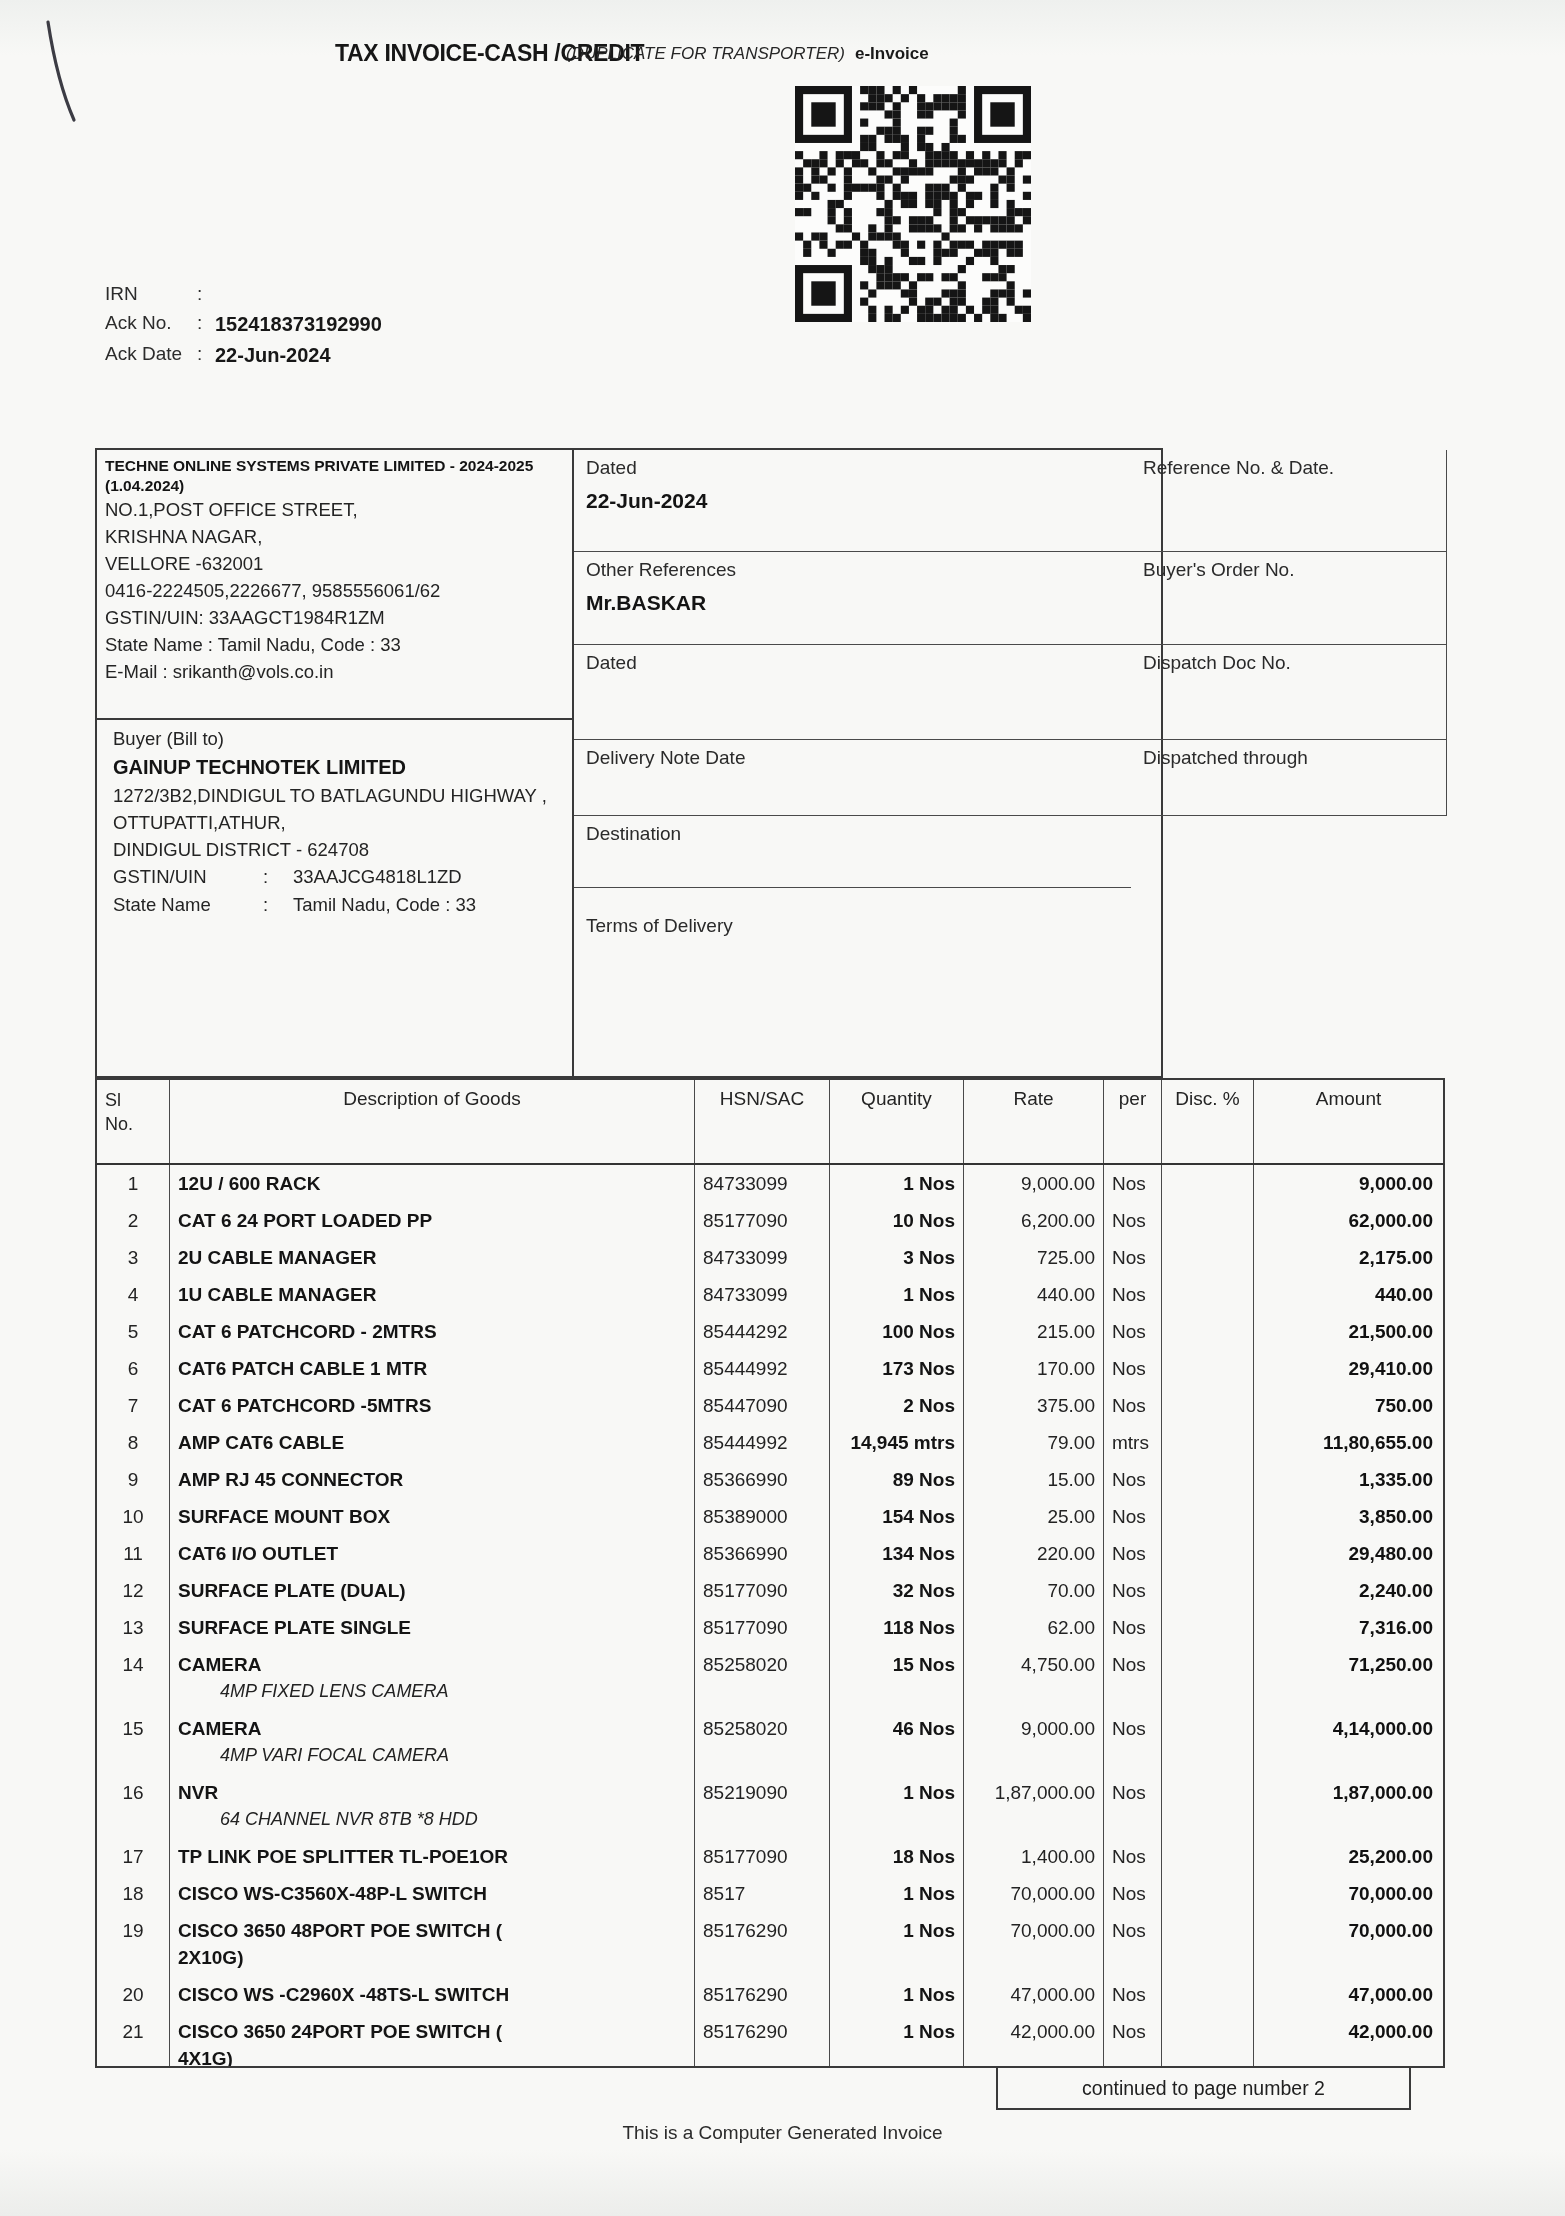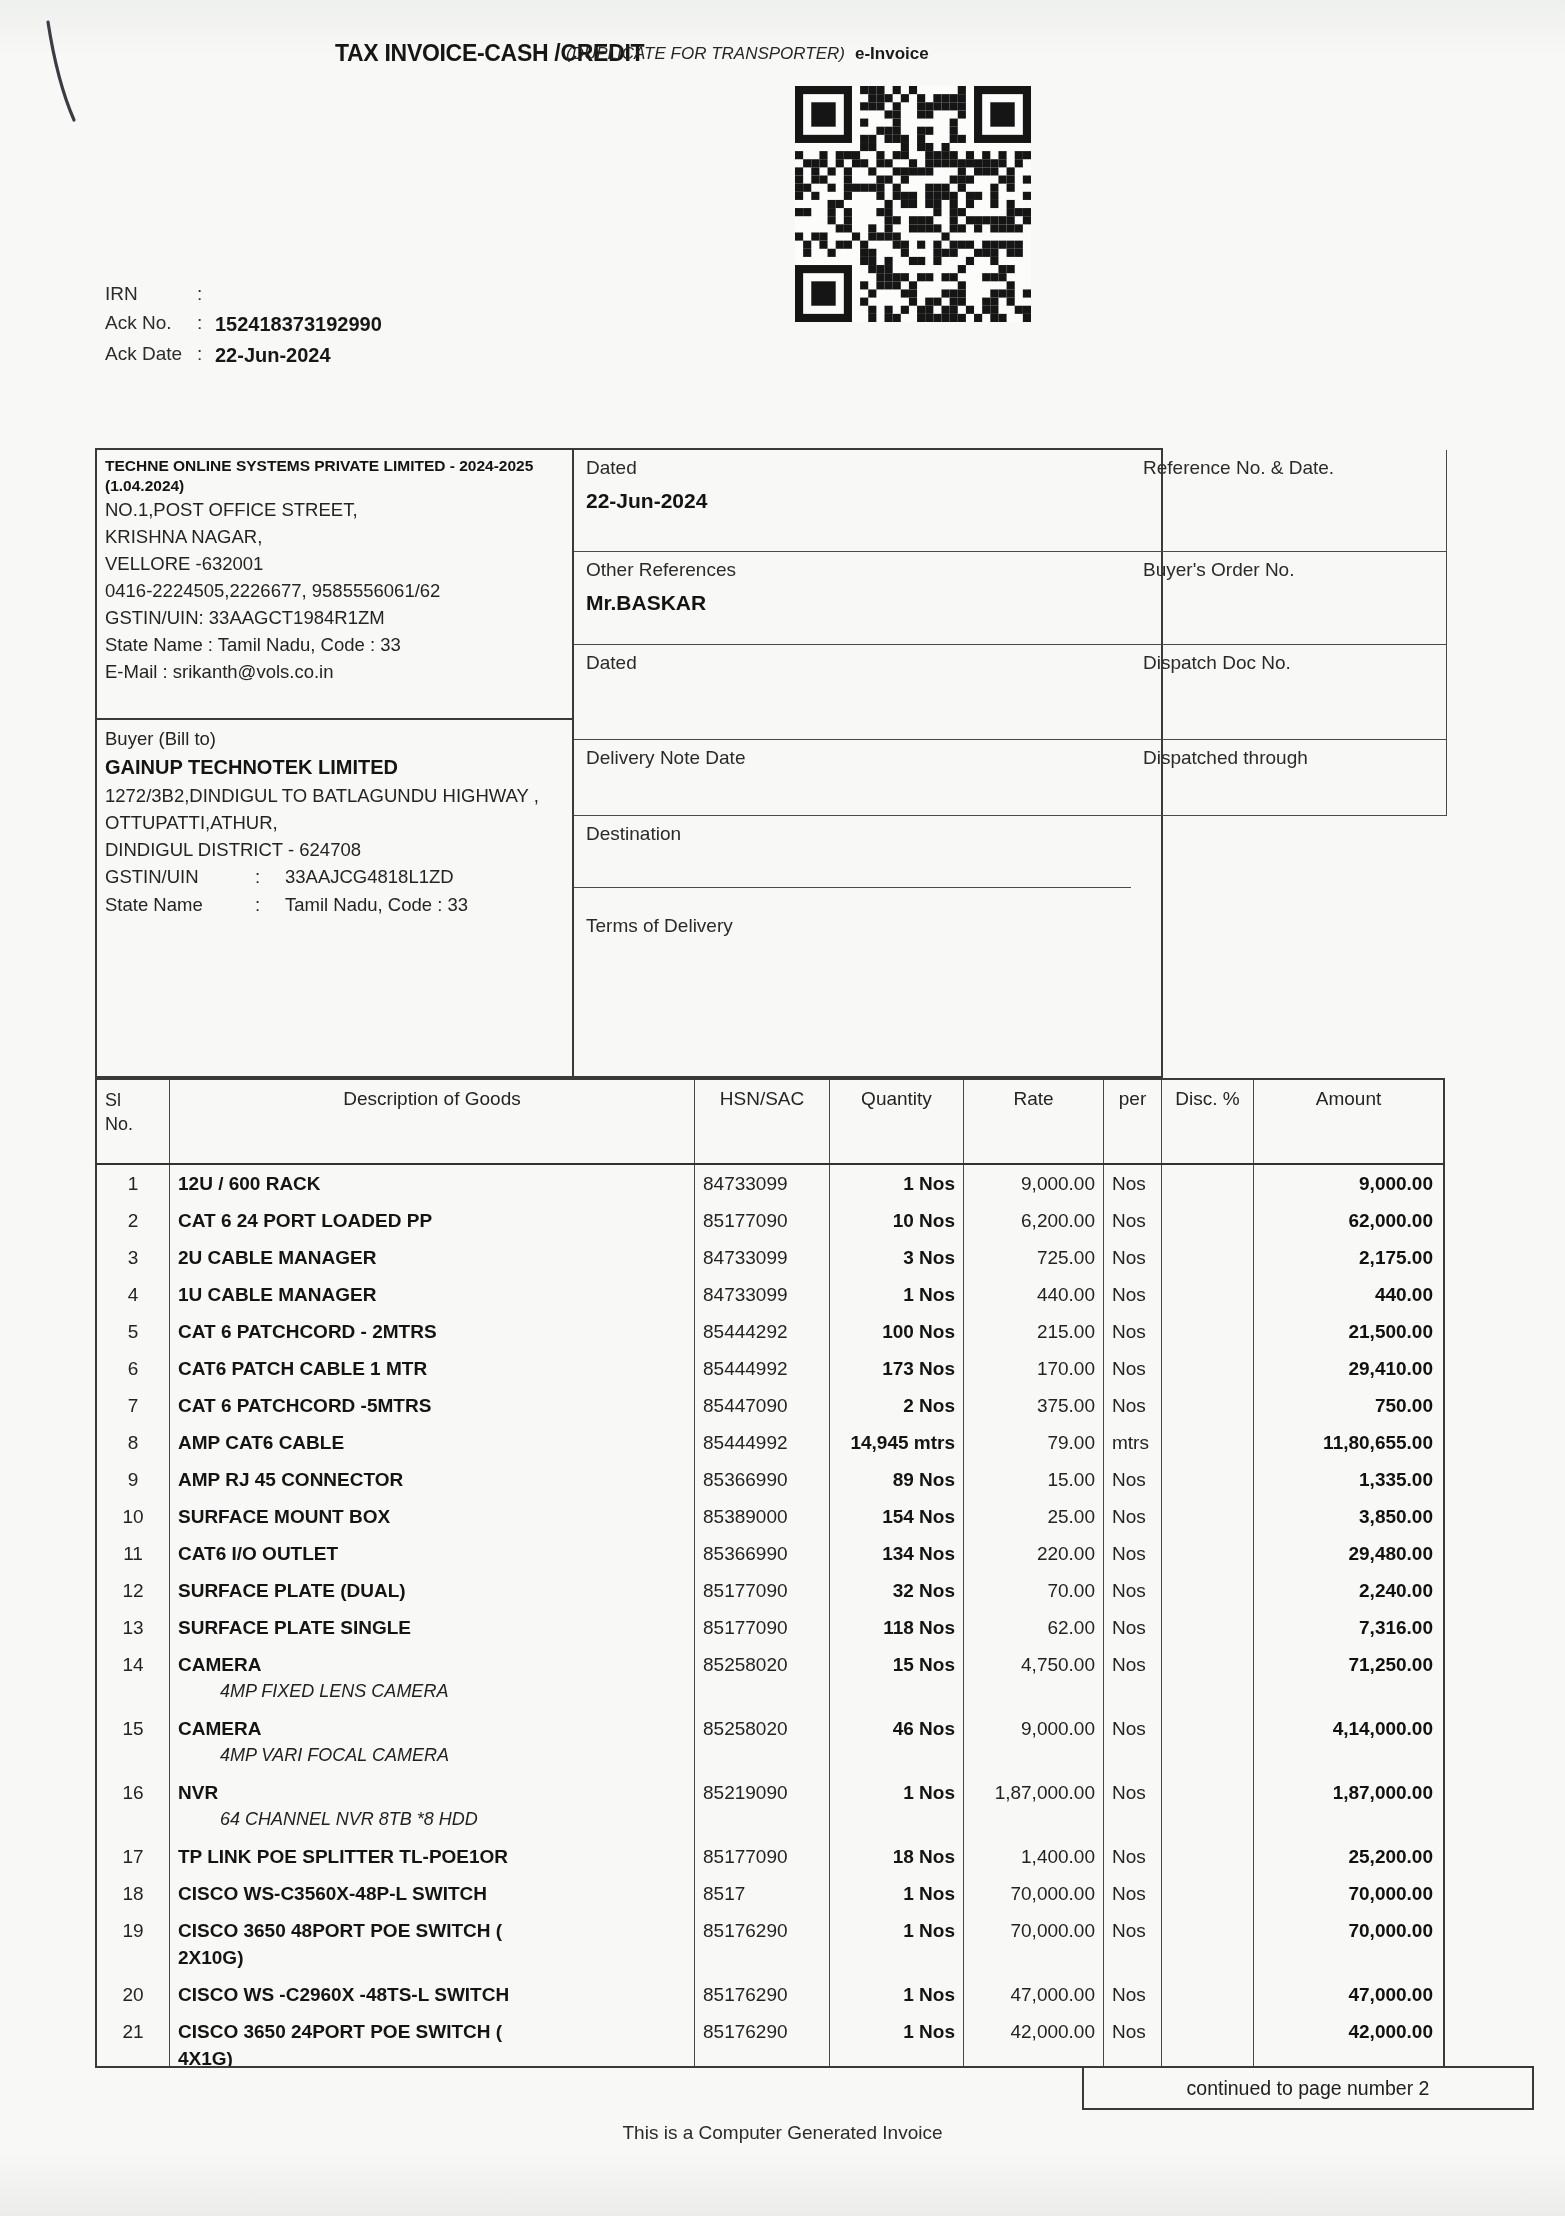--- a/index.html
+++ b/index.html
@@ -28,7 +28,7 @@
   .sellerbox{position:absolute;left:0;top:0;width:100%;height:270px;border-bottom:2px solid #3a3a3a;box-sizing:border-box;padding:6px 8px;}
   .sellername{font-weight:bold;font-size:15.5px;line-height:20px;color:#141414;}
   .addr{font-size:18.5px;line-height:27px;color:#242424;}
-  .buyerbox{position:absolute;left:0;top:270px;width:100%;box-sizing:border-box;padding:5px 8px;}
+  .buyerbox{position:absolute;left:0;top:270px;width:100%;box-sizing:border-box;padding:5px 16px;}
   .seclabel{font-size:18.5px;color:#242424;line-height:27px;}
   .buyername{font-weight:bold;font-size:20px;line-height:30px;color:#141414;}
   .kv{display:flex;font-size:18.5px;line-height:28px;color:#242424;}

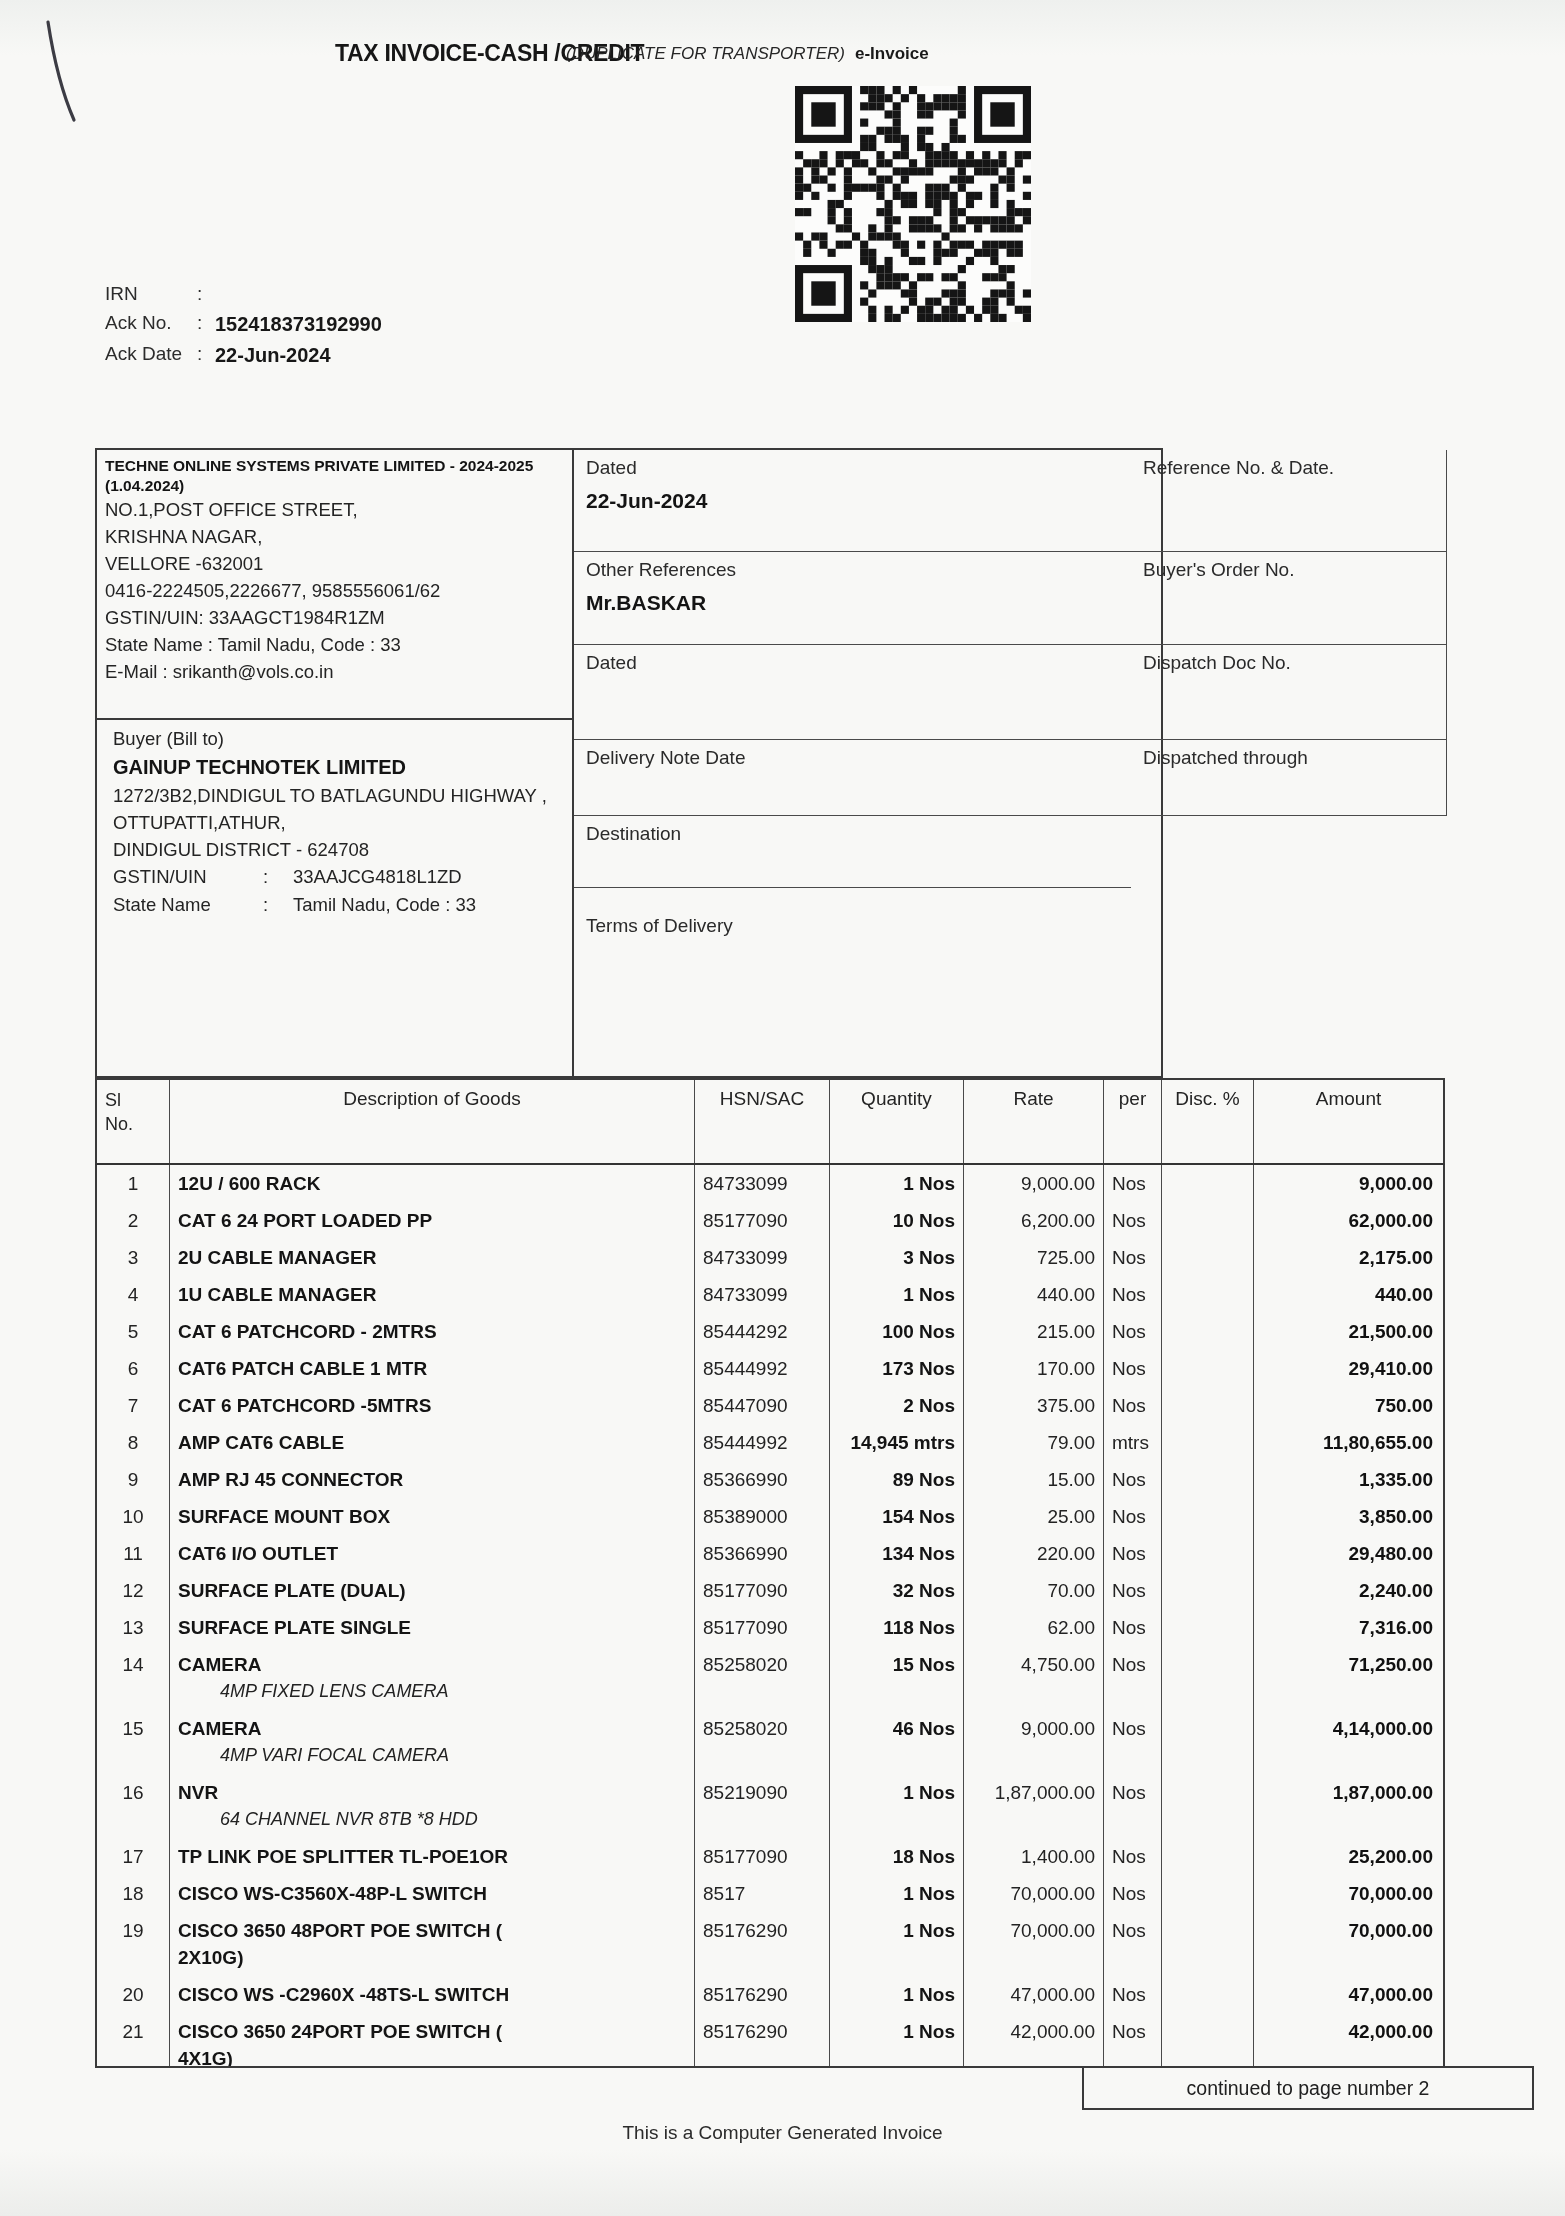--- a/index.html
+++ b/index.html
@@ -65,7 +65,7 @@
   .c-disc{}
   .c-amount{border-right:none;text-align:right;font-weight:bold;color:#111;padding-right:10px;}
   
-  .contbox{top:2066px;left:1082px;width:452px;height:44px;border:2px solid #3a3a3a;box-sizing:border-box;
+  .contbox{top:2066px;left:996px;width:415px;height:44px;border:2px solid #3a3a3a;box-sizing:border-box;
     display:flex;align-items:center;justify-content:center;font-size:19.5px;color:#202020;background:#f8f8f6;text-align:right;}
   .bottomline{top:2066px;left:95px;width:1350px;height:0;border-top:2px solid #3a3a3a;}
   .footnote{top:2122px;left:0;width:100%;text-align:center;font-size:19px;color:#2b2b2b;}

